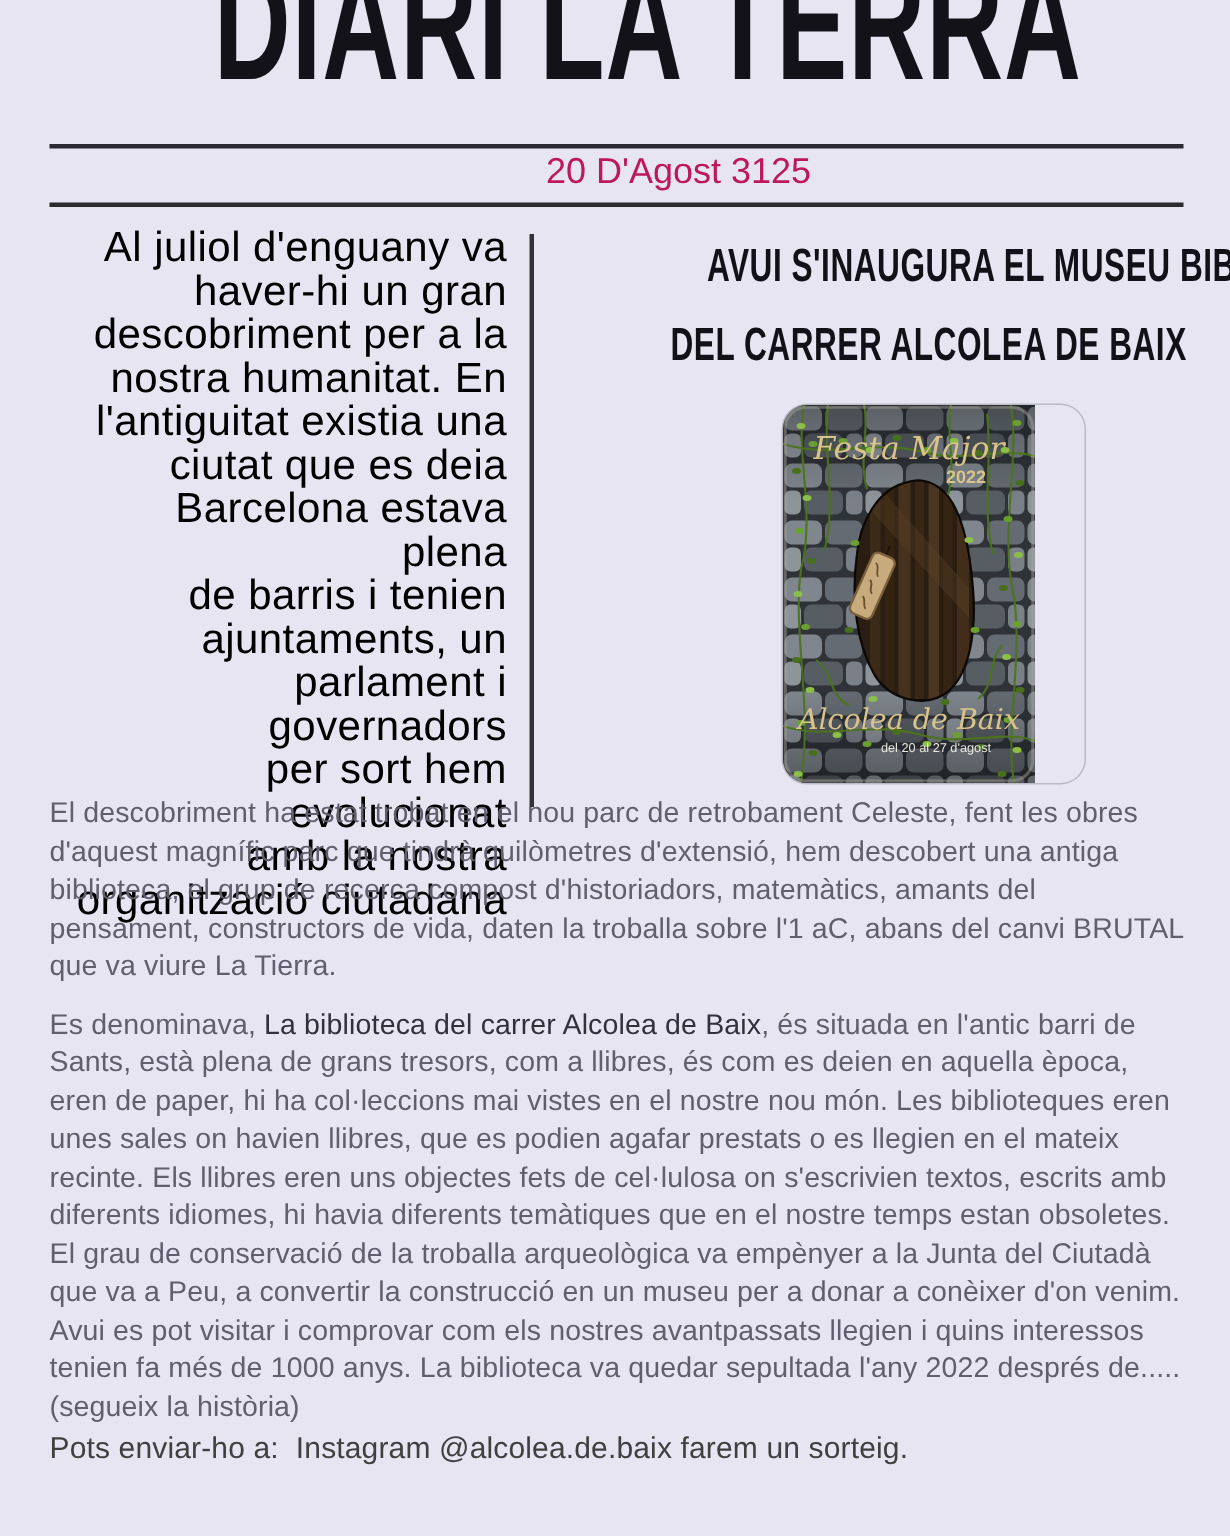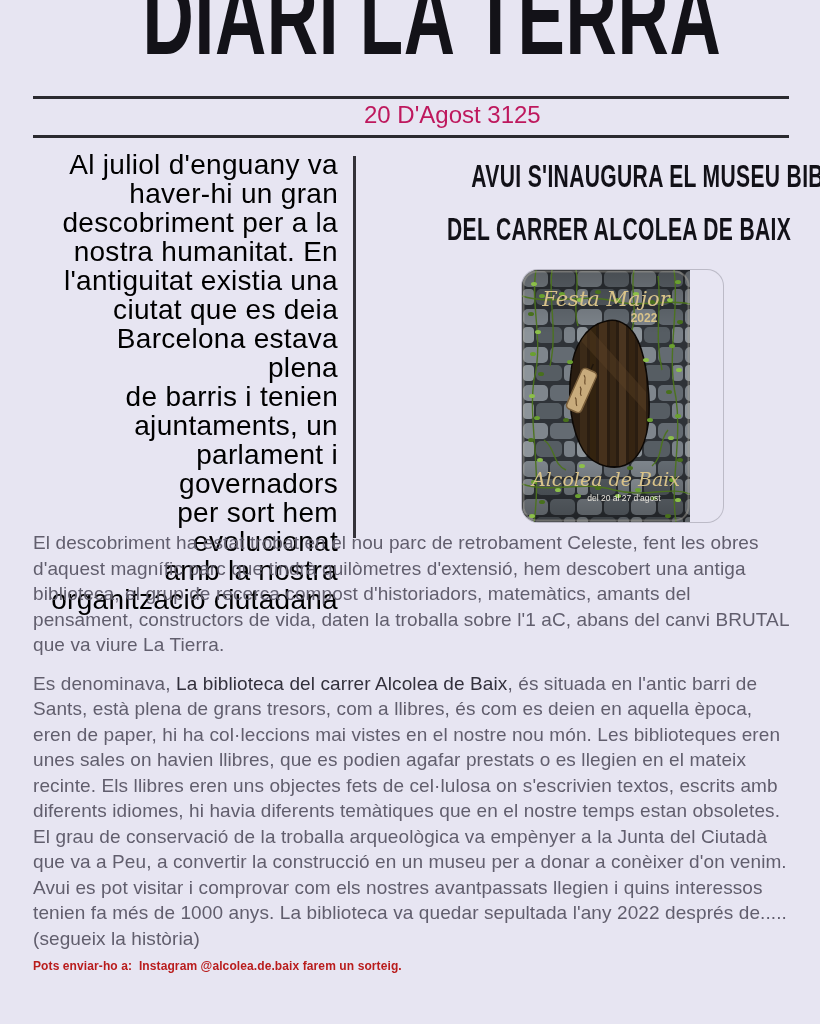--- a/index.html
+++ b/index.html
@@ -56,7 +56,7 @@
   .para1{margin:0 0 13px 0 !important;}
   .inline-bold{font-weight:400; color:#32303b;}
   .footer-bold{
-    margin:3px 0 0 0 !important; font-weight:700; font-size:12px; color:#b91c1c;
+    margin:3px 0 0 0 !important; font-weight:400; font-size:20px; color:#404040;
     white-space:pre-wrap;
   }
 </style>

